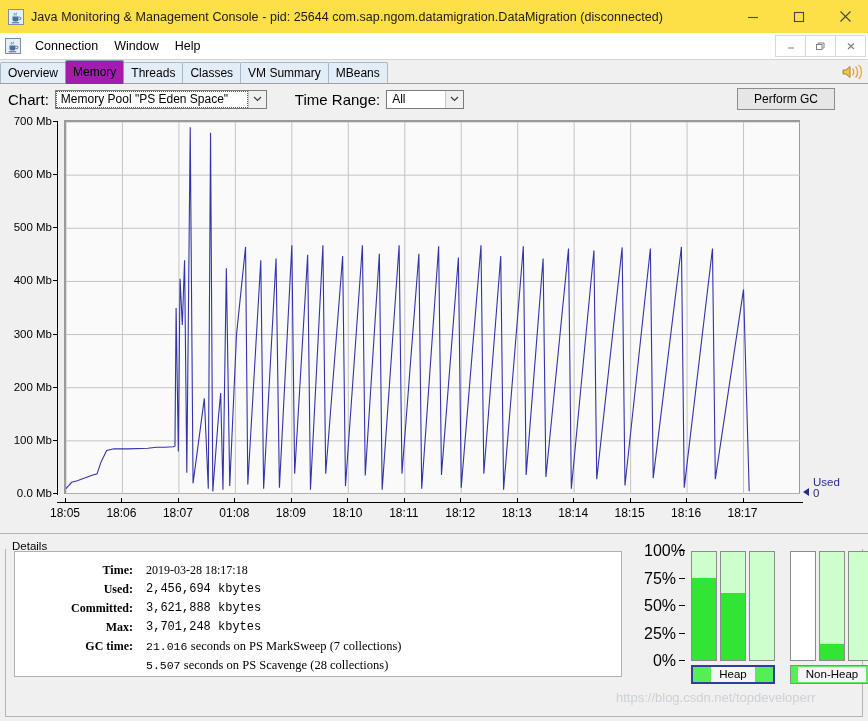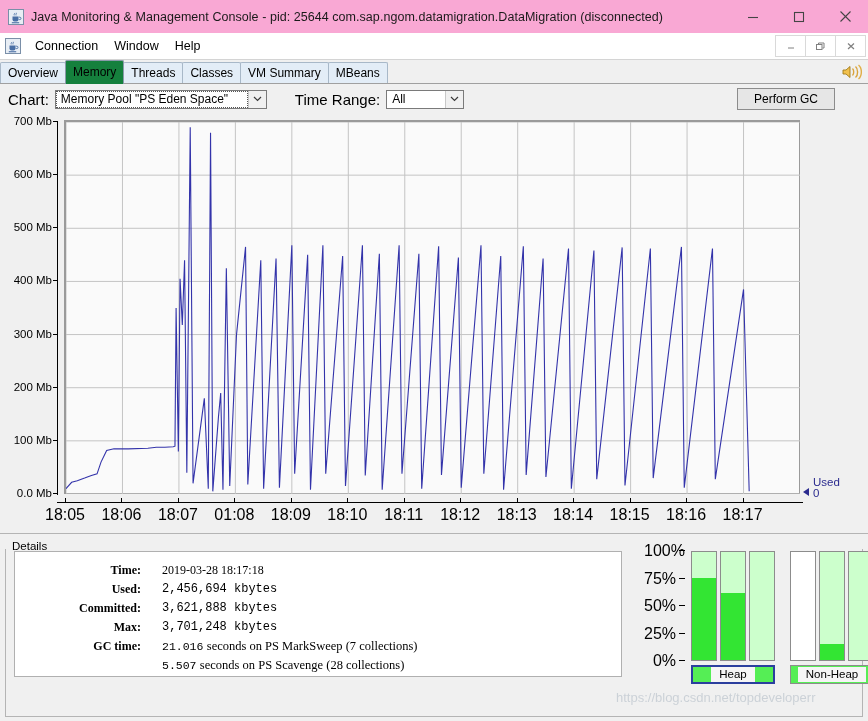--- a/index.html
+++ b/index.html
@@ -20,7 +20,7 @@
   
   .titlebar {
     height: 33px;
-    background: #f9a8d4;
+    background: #fde047;
     display: flex;
     align-items: center;
     position: relative;

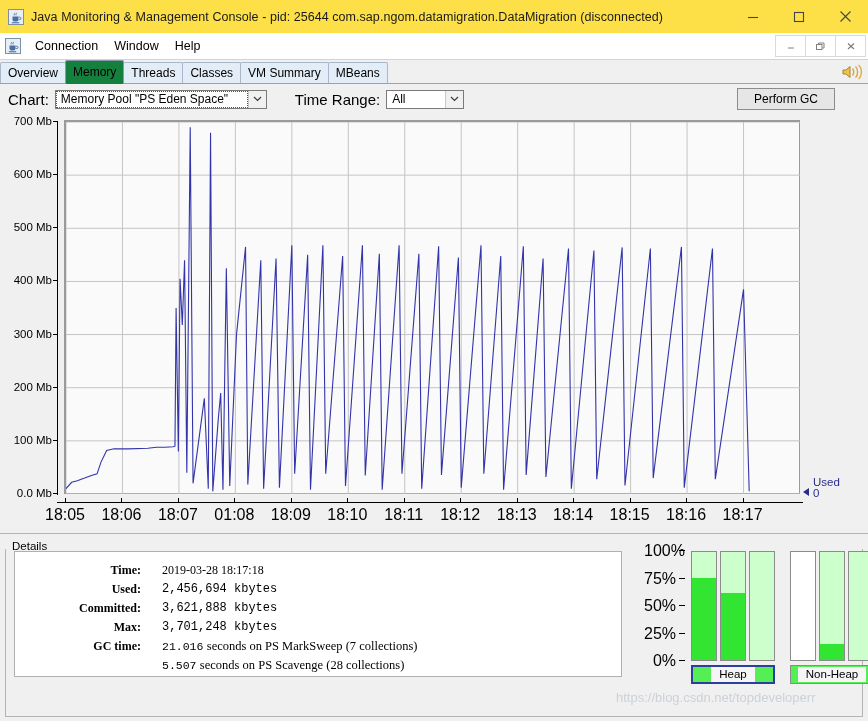--- a/index.html
+++ b/index.html
@@ -120,7 +120,7 @@
     z-index: 1;
   }
   .tab.selected {
-    background: #15803d;
+    background: #a21caf;
     height: 23px;
     line-height: 22px;
     border-color: #8a9aaa;

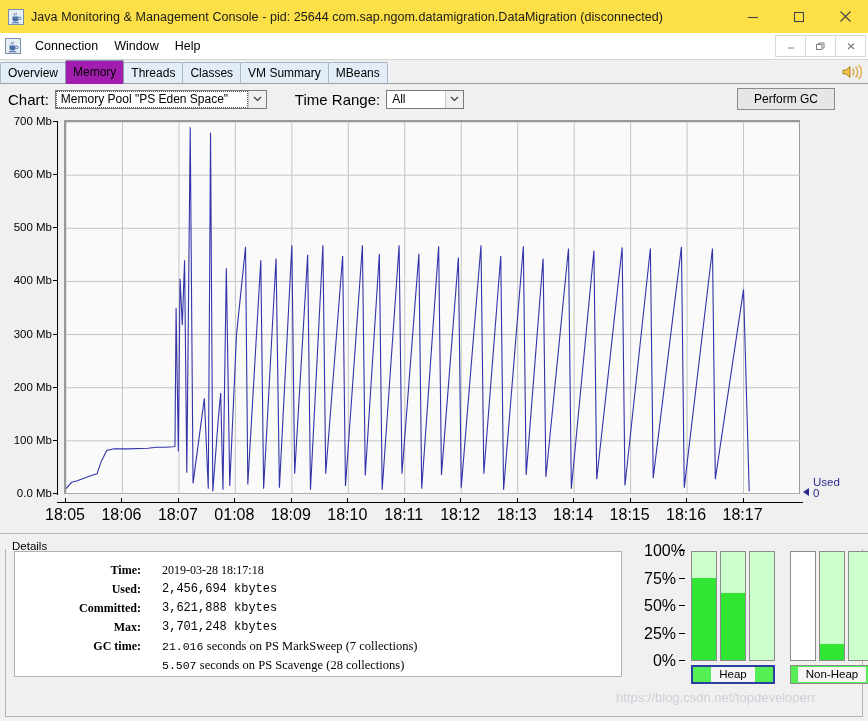--- a/index.html
+++ b/index.html
@@ -268,7 +268,7 @@
   .xlabel {
     position: absolute;
     top: 392px;
-    font-size: 16px;
+    font-size: 12px;
     color: #000;
     transform: translateX(-50%);
     white-space: nowrap;

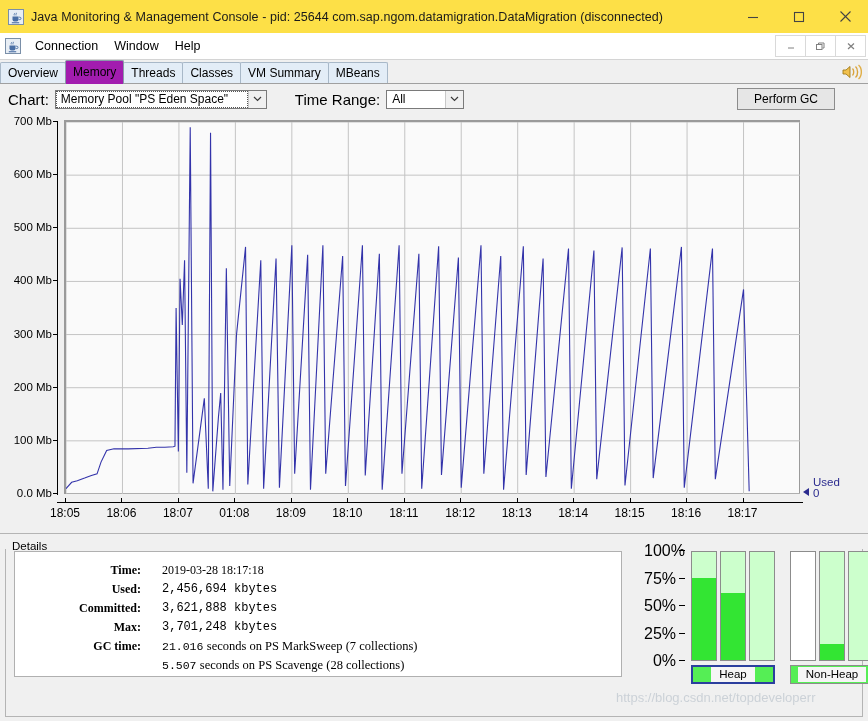--- a/index.html
+++ b/index.html
@@ -354,7 +354,7 @@
   }
   .dtable td {
     font-size: 12px;
-    padding: 1px 16px;
+    padding: 1px 8px;
     vertical-align: top;
     line-height: 17px;
   }

